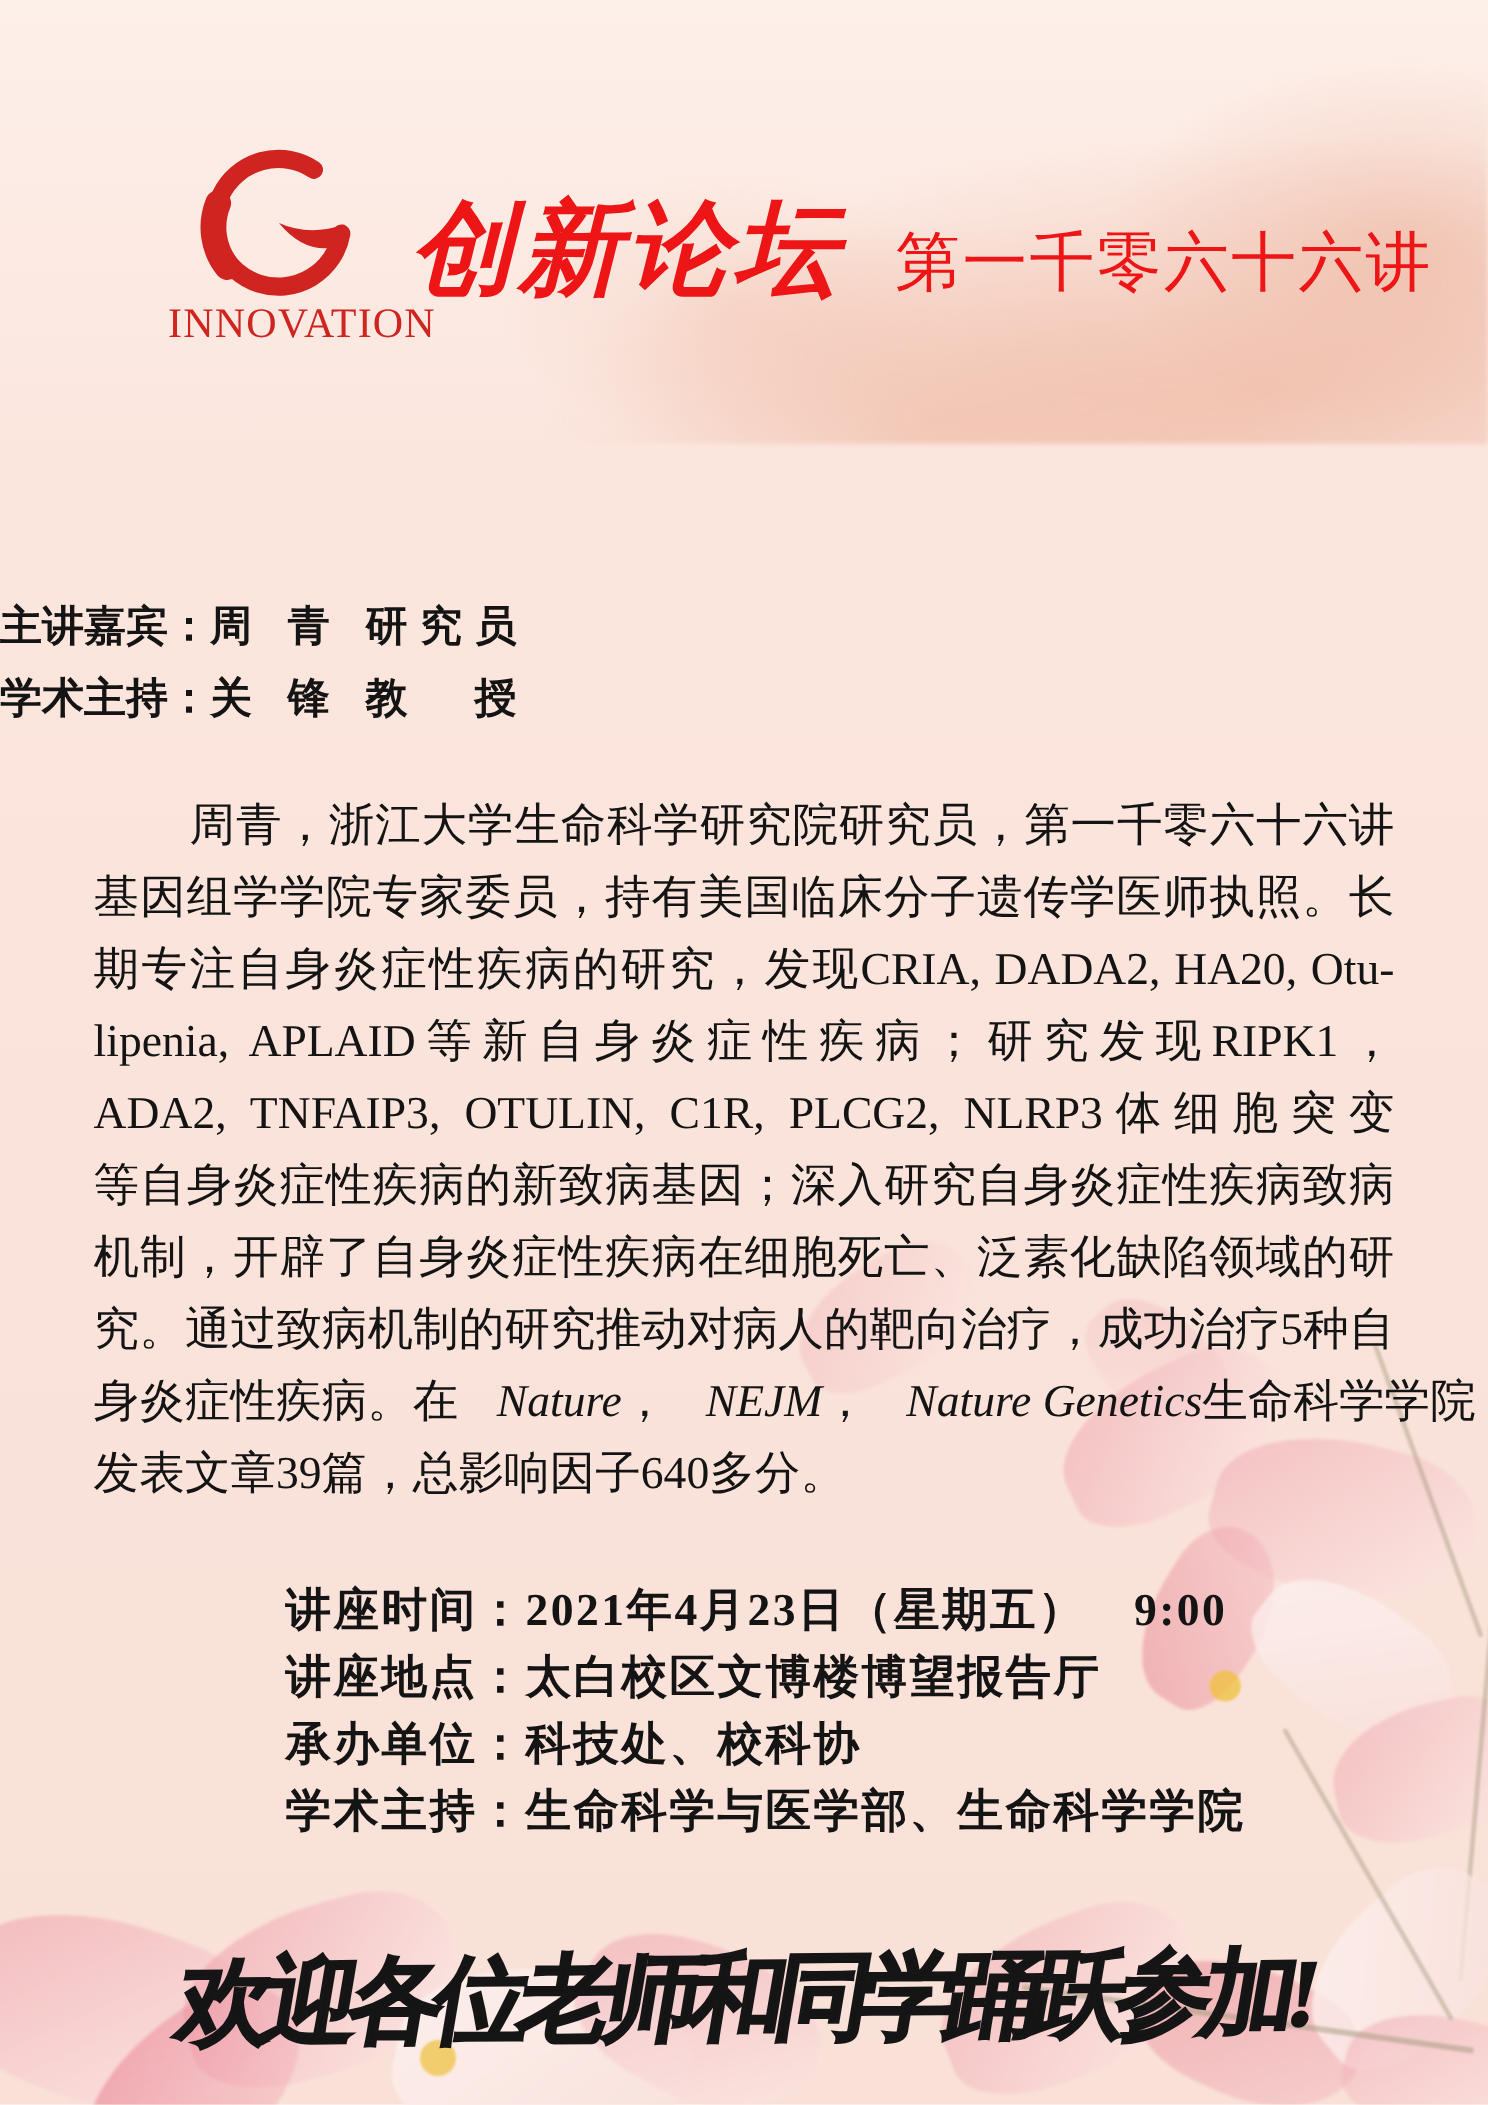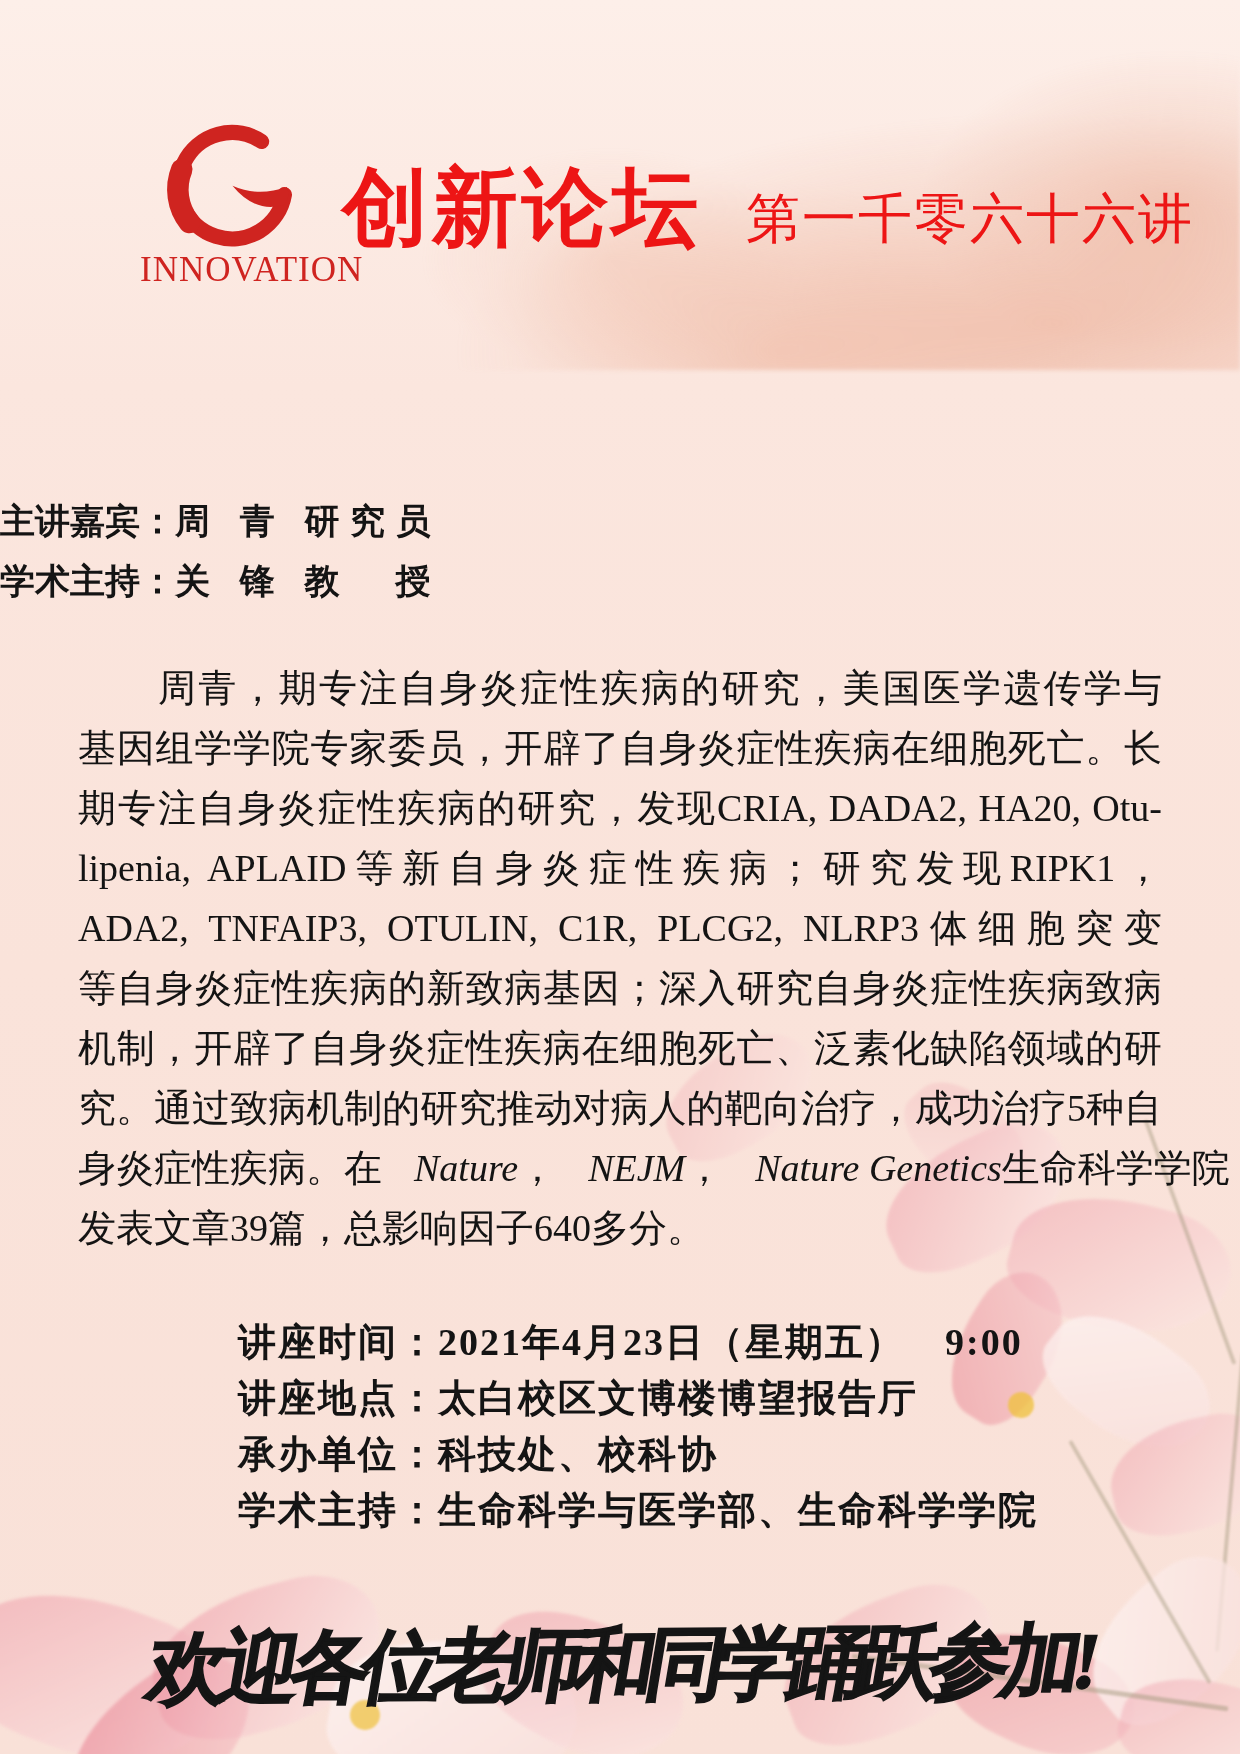--- a/index.html
+++ b/index.html
@@ -35,7 +35,7 @@
   .logo svg{ width:152px; height:152px; display:block; margin:0 auto; }
   .logo-text{ font-size:35px; color:#cf2420; letter-spacing:1px; margin-top:-8px; }
   .header-titles{ position:absolute; left:342px; top:150px; display:flex; align-items:baseline; gap:44px; white-space:nowrap; }
-  .forum-title{ font-family:"Liberation Sans","DejaVu Sans",sans-serif; font-weight:bold; font-size:86px; color:#ed1515; letter-spacing:4px; }
+  .forum-title{ font-family:"Liberation Sans","DejaVu Sans",sans-serif; font-weight:bold; font-size:86px; color:#ed1515; letter-spacing:4px;font-style:italic; }
   .lecture-no{ font-family:"Liberation Sans","DejaVu Sans",sans-serif; font-weight:normal; font-size:54px; color:#ed1515; letter-spacing:2px; }
   .lecture-title{ position:absolute; left:0; right:0; top:382px; text-align:center; font-size:46px; font-weight:bold; letter-spacing:7px; }
   .speaker-line{ position:absolute; left:0; right:0; text-align:left; font-size:35px; font-weight:bold; }

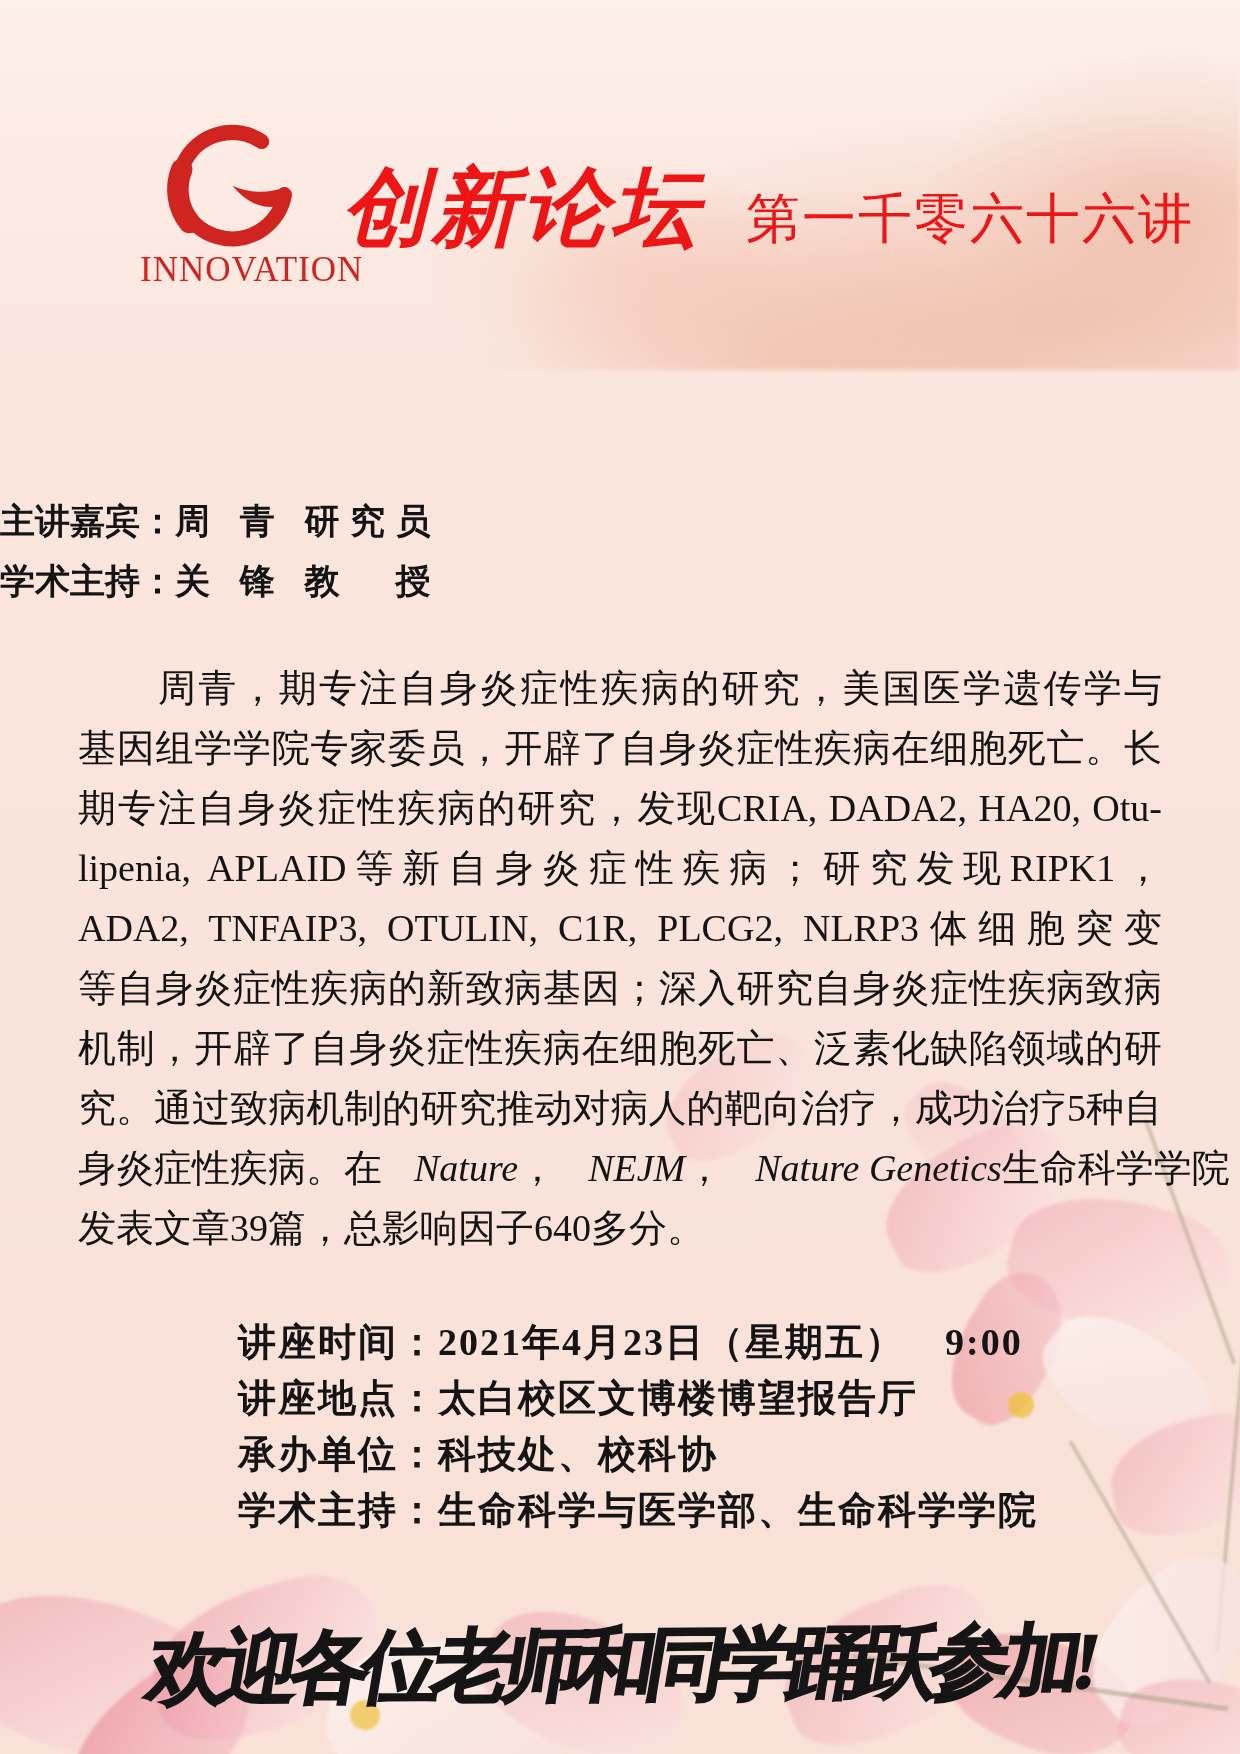--- a/index.html
+++ b/index.html
@@ -115,7 +115,7 @@
     </div>
 
     <section class="bio">
-        <div class="bio-line indent"><span>周青，期专注自身炎症性疾病的研究，美国医学遗传学与</span></div>
+        <div class="bio-line indent"><span>周青，浙江大学生命科学研究院研究员，第一千零六十六讲</span></div>
         <div class="bio-line"><span>基因组学学院专家委员，开辟了自身炎症性疾病在细胞死亡。长</span></div>
         <div class="bio-line"><span>期专注自身炎症性疾病的研究，发现CRIA, DADA2, HA20, Otu-</span></div>
         <div class="bio-line"><span>lipenia, APLAID等新自身炎症性疾病；研究发现RIPK1，</span></div>

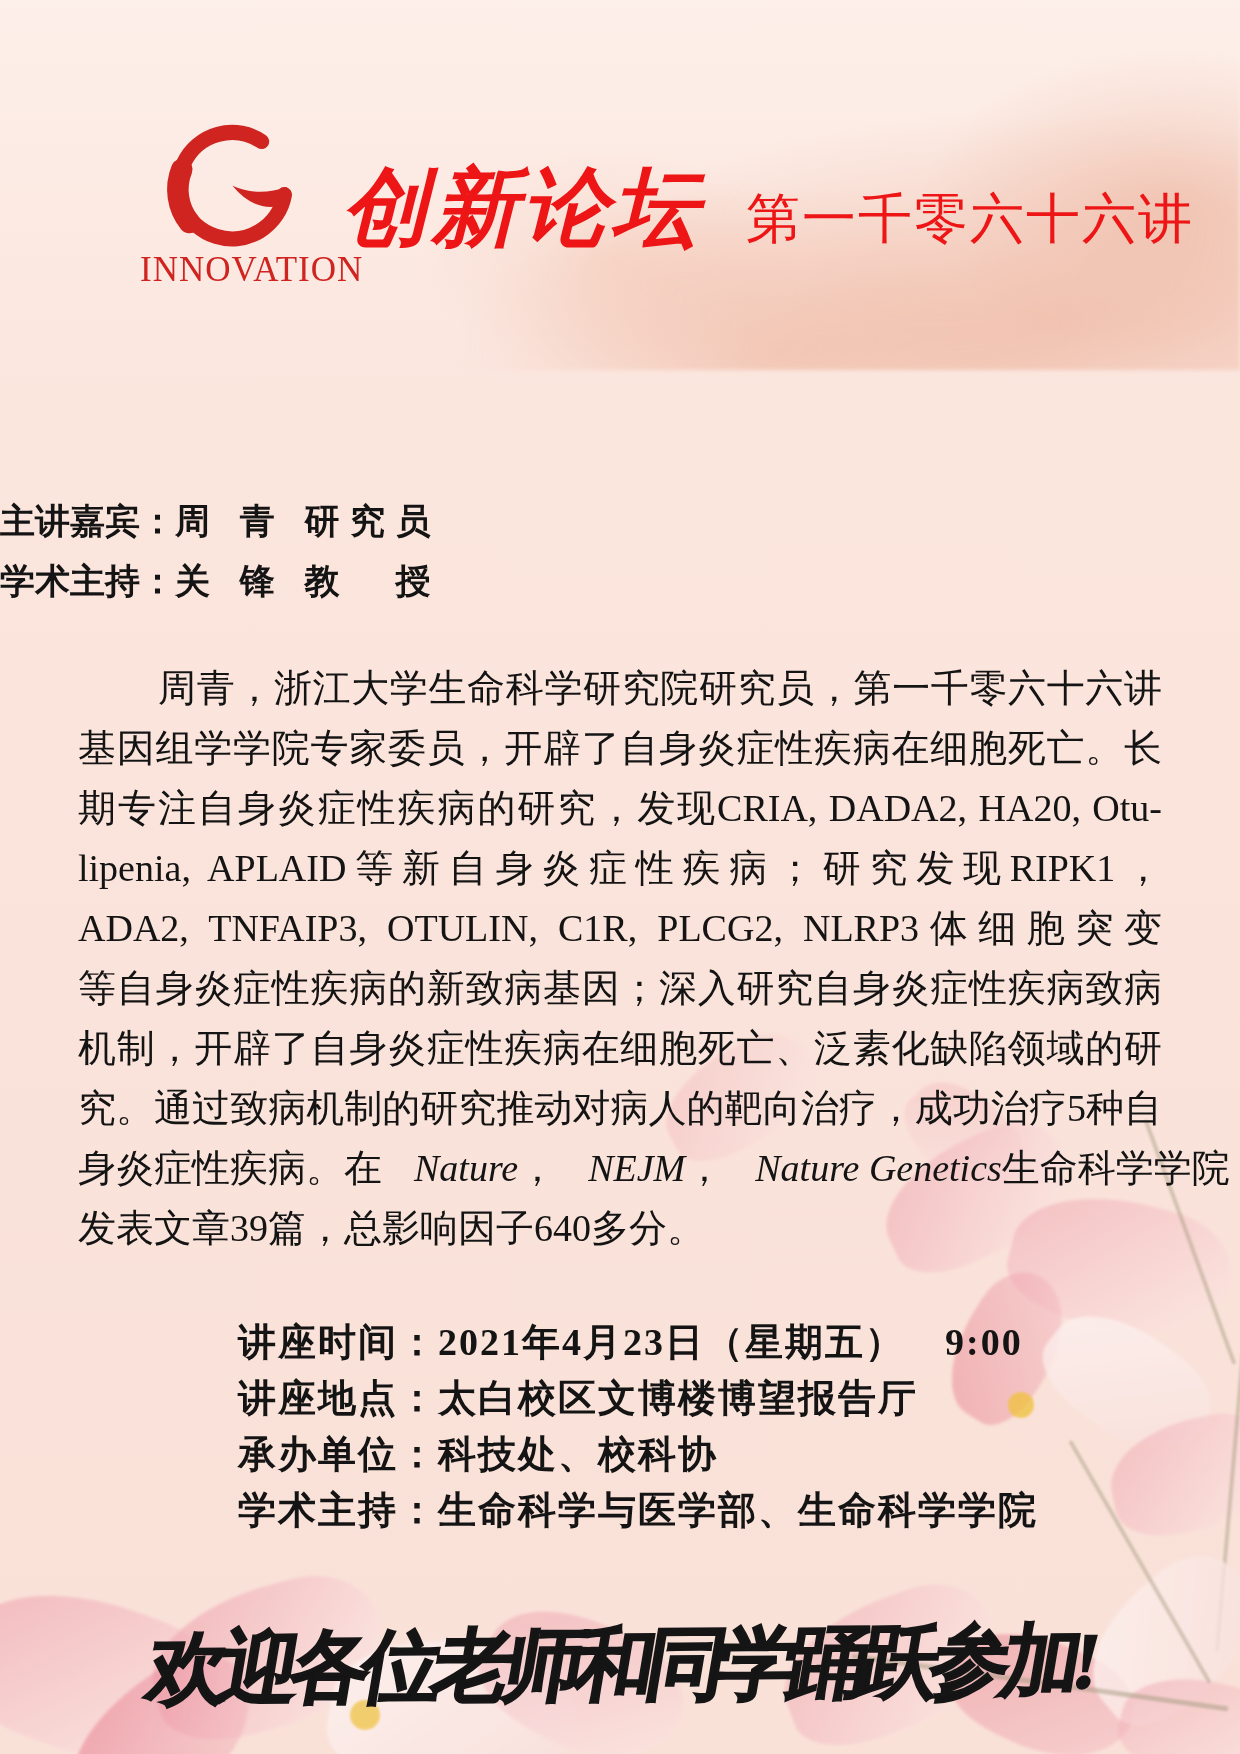--- a/index.html
+++ b/index.html
@@ -116,7 +116,7 @@
 
     <section class="bio">
         <div class="bio-line indent"><span>周青，浙江大学生命科学研究院研究员，第一千零六十六讲</span></div>
-        <div class="bio-line"><span>基因组学学院专家委员，开辟了自身炎症性疾病在细胞死亡。长</span></div>
+        <div class="bio-line"><span>基因组学学院专家委员，持有美国临床分子遗传学医师执照。长</span></div>
         <div class="bio-line"><span>期专注自身炎症性疾病的研究，发现CRIA, DADA2, HA20, Otu-</span></div>
         <div class="bio-line"><span>lipenia, APLAID等新自身炎症性疾病；研究发现RIPK1，</span></div>
         <div class="bio-line"><span>ADA2, TNFAIP3, OTULIN, C1R, PLCG2, NLRP3体细胞突变</span></div>

